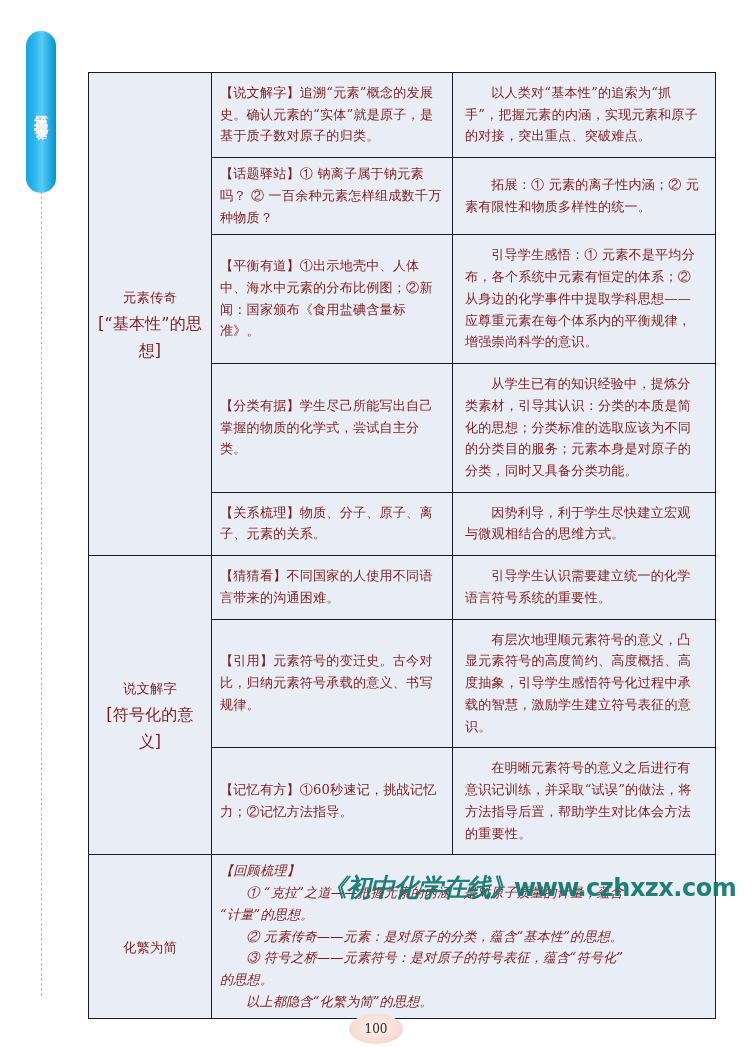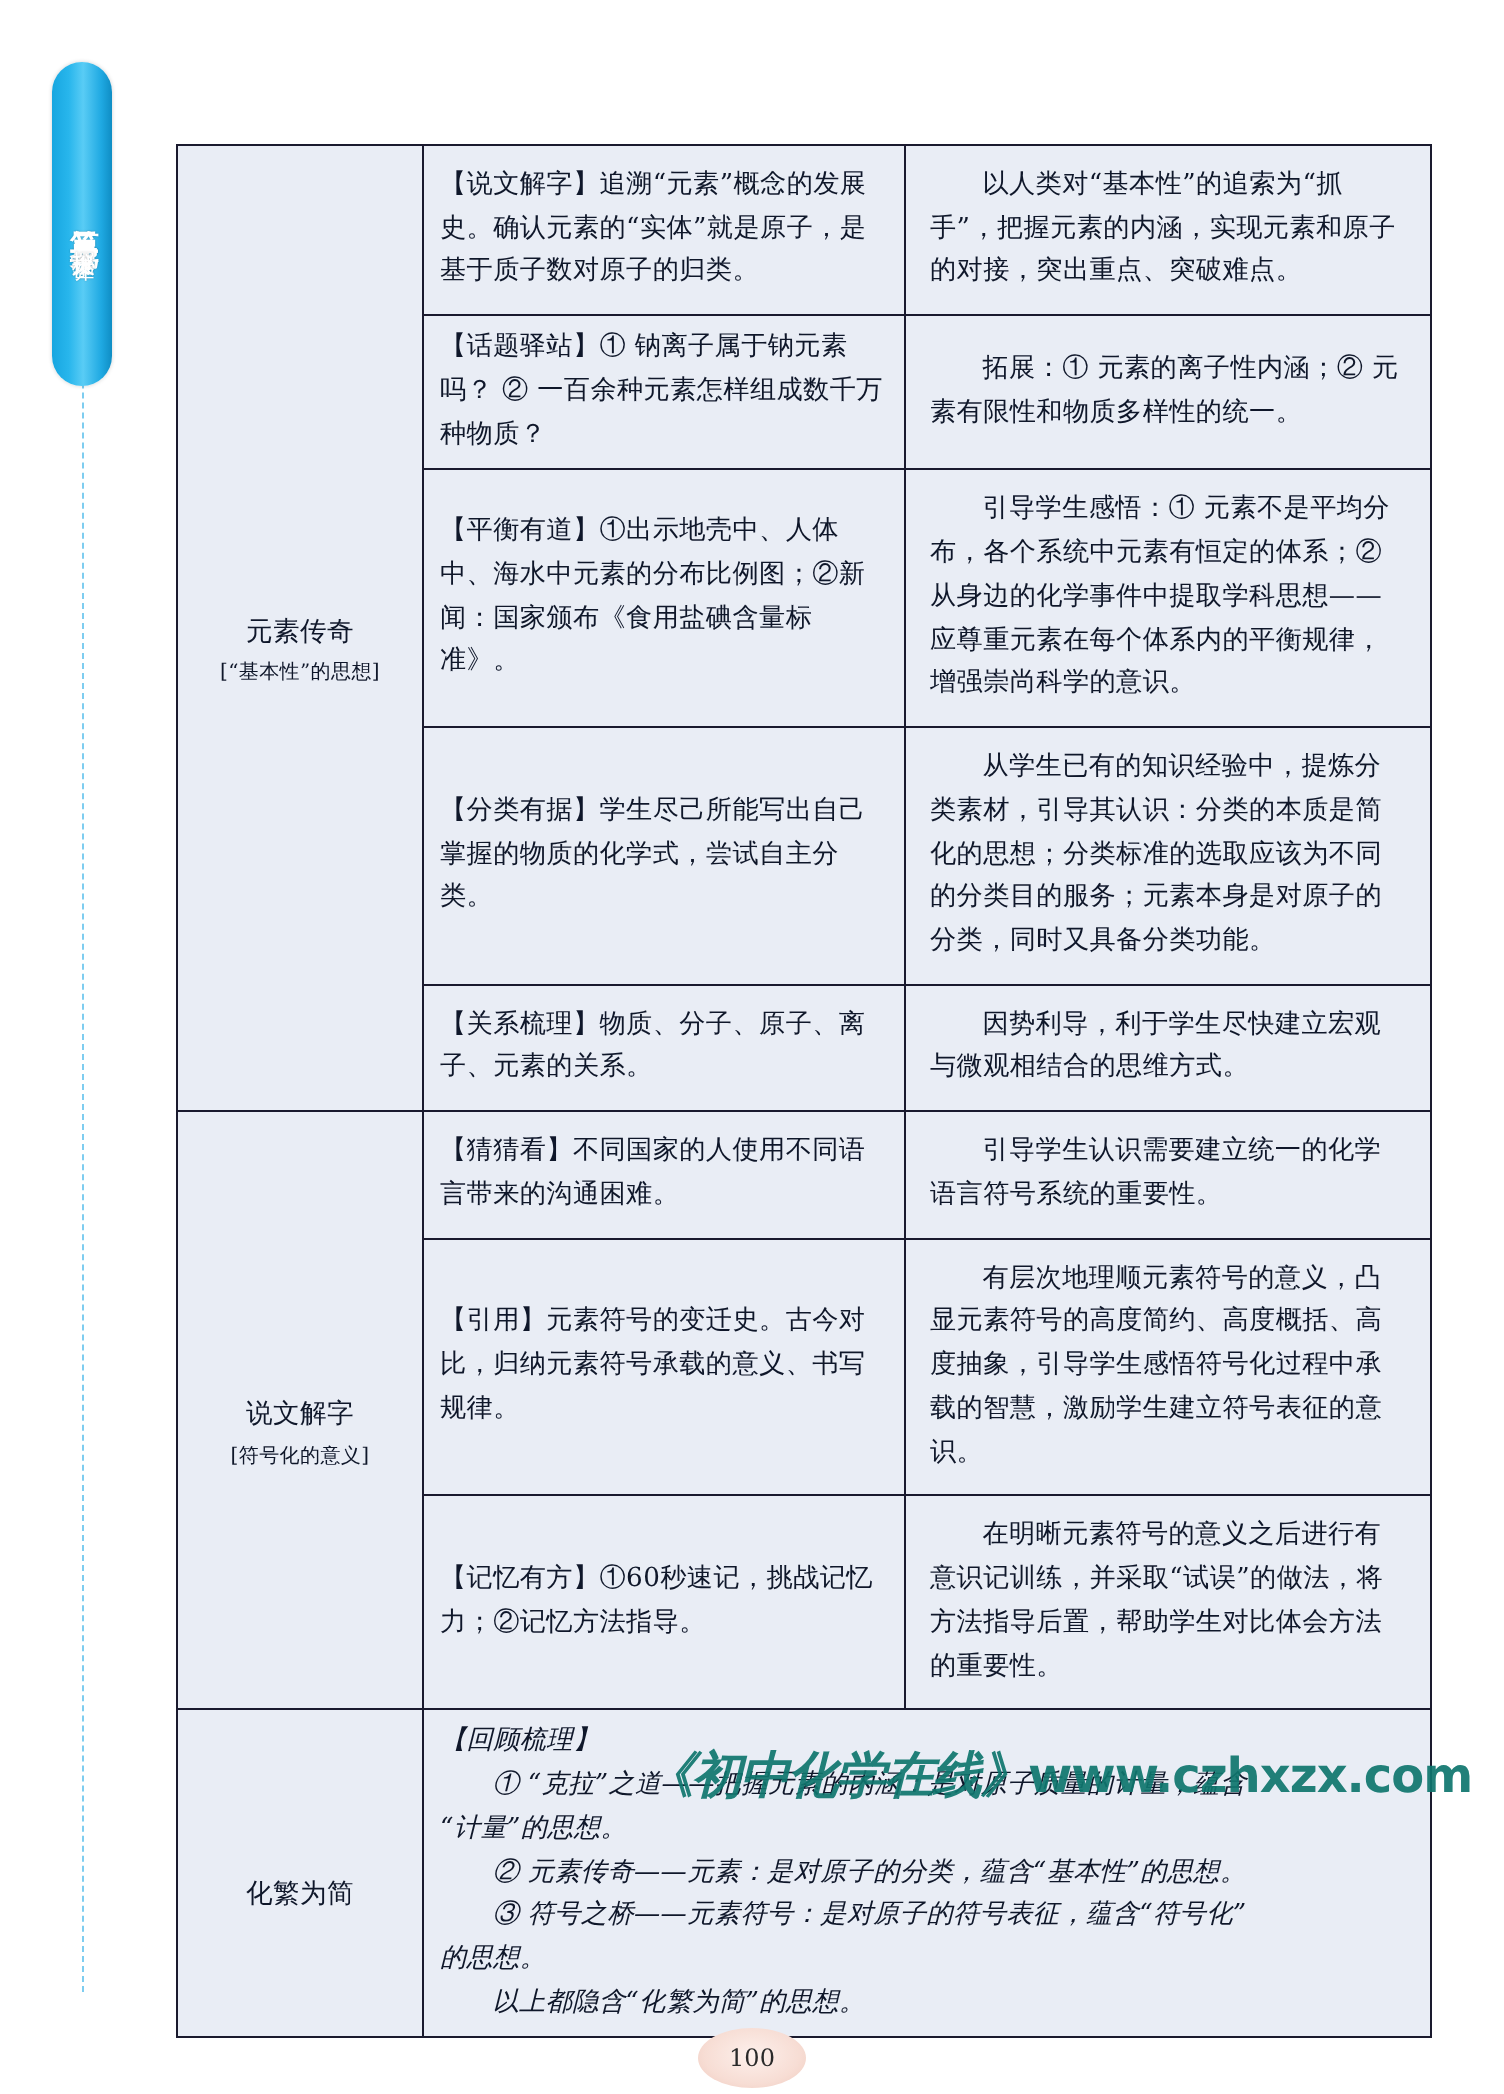--- a/index.html
+++ b/index.html
@@ -70,7 +70,7 @@
   table.plan td {
     border: 1px solid #1a1a2e;
     background: #e9edf5;
-    color: #0f172a;
+    color: #7f1d1d;
     font-size: 13.1px;
     line-height: 1.66;
     padding: 5px 8px 6px 8px;

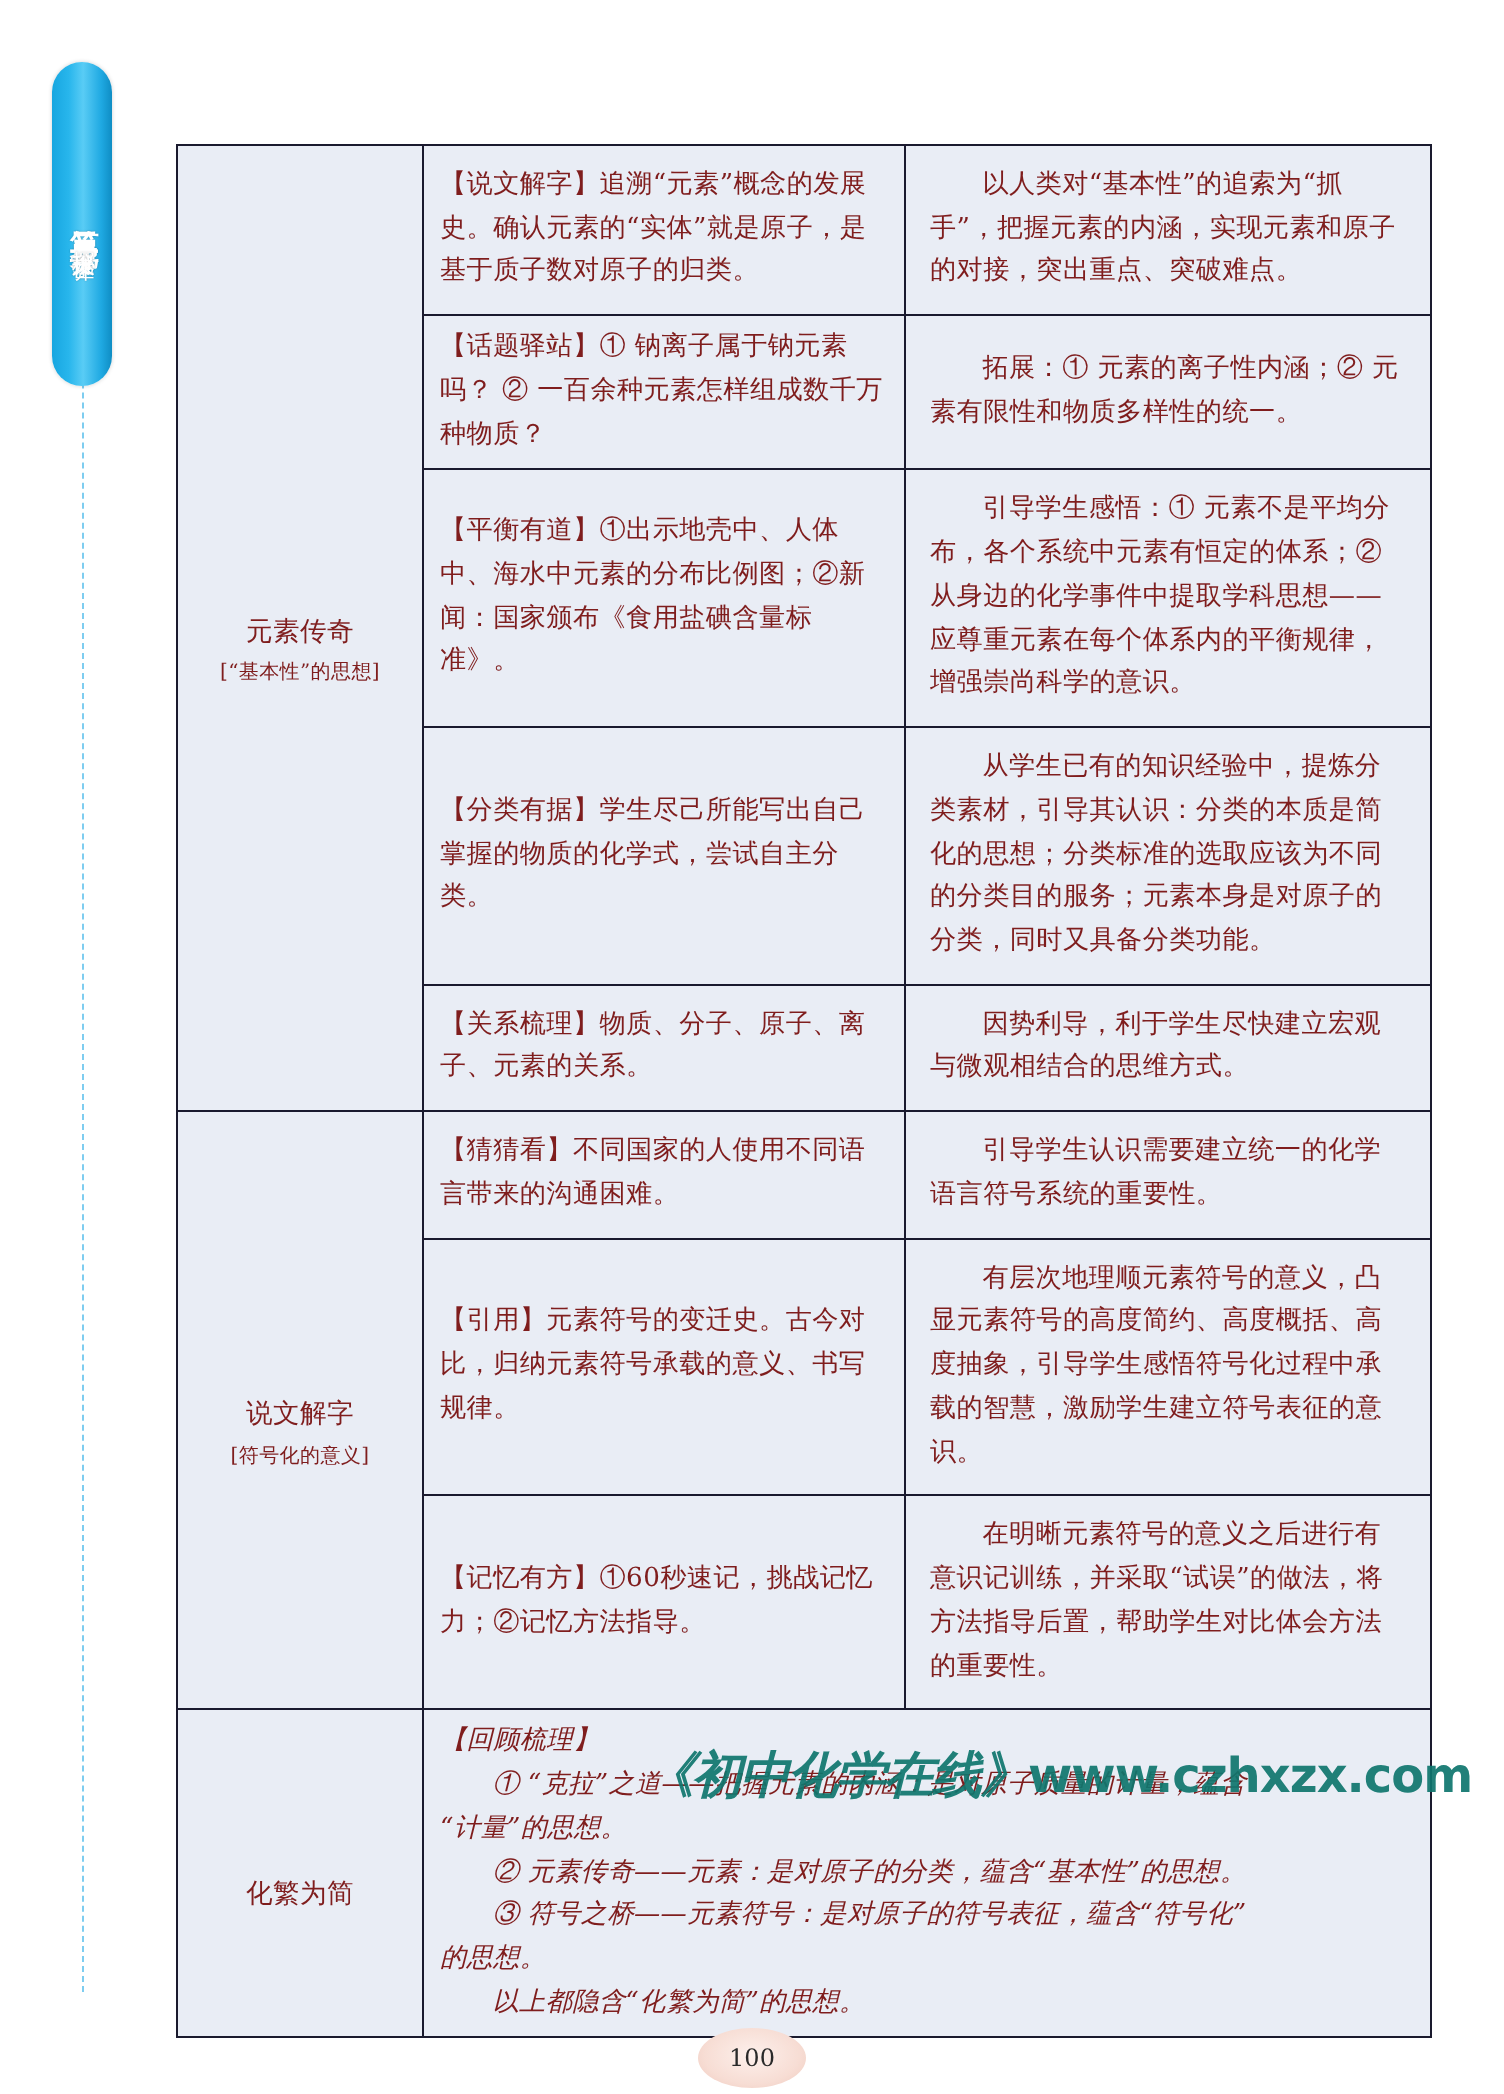--- a/index.html
+++ b/index.html
@@ -84,7 +84,7 @@
   td.col-wide { }
 
   .theme-title { display:block; font-size: 13.3px; line-height: 1.7; margin-top: 24px; }
-  .theme-sub { display:block; font-size: 10px; line-height: 1.7; }
+  .theme-sub { display:block; font-size: 16px; line-height: 1.7; }
 
   .p-ind { text-indent: 2em; margin: 4px; }
   .p-flat { text-indent: 0; margin: 0; }

